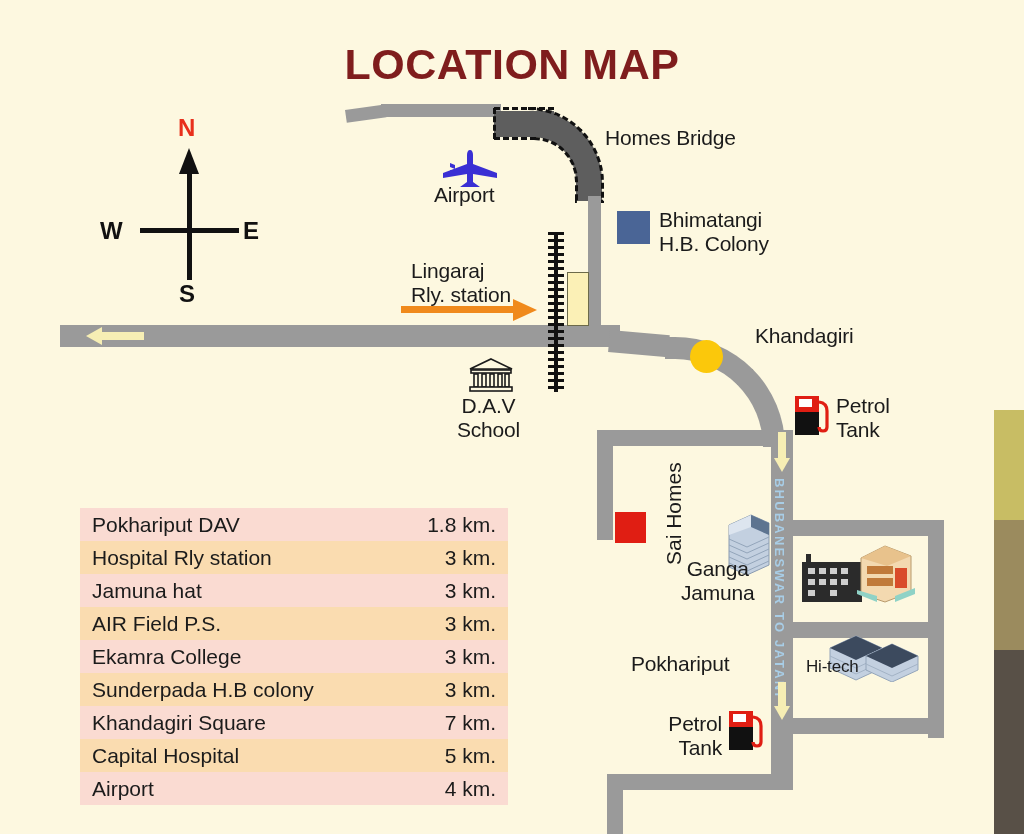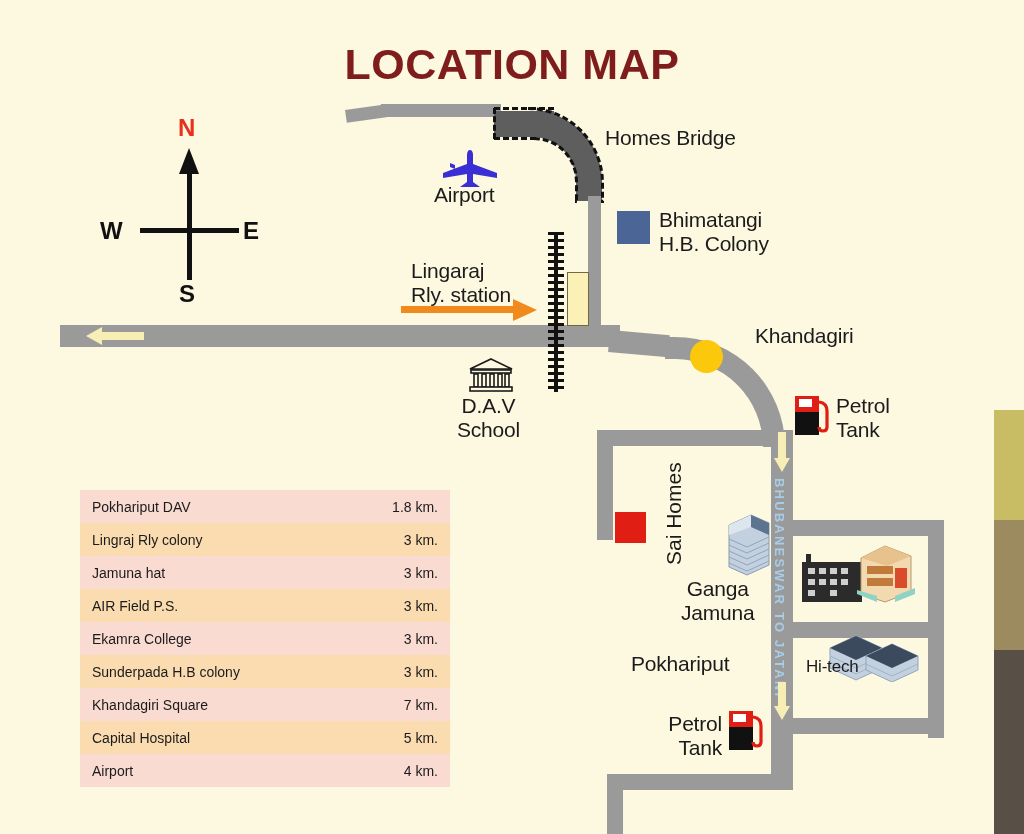--- a/index.html
+++ b/index.html
@@ -150,10 +150,10 @@
   #legend {
     position: absolute;
     left: 80px;
-    top: 490px;
-    width: 370px;
+    top: 508px;
+    width: 428px;
     border-collapse: collapse;
-    font-size: 14px;
+    font-size: 21px;
     color: #1b1b1b;
     font-family: "Liberation Sans", sans-serif;
   }

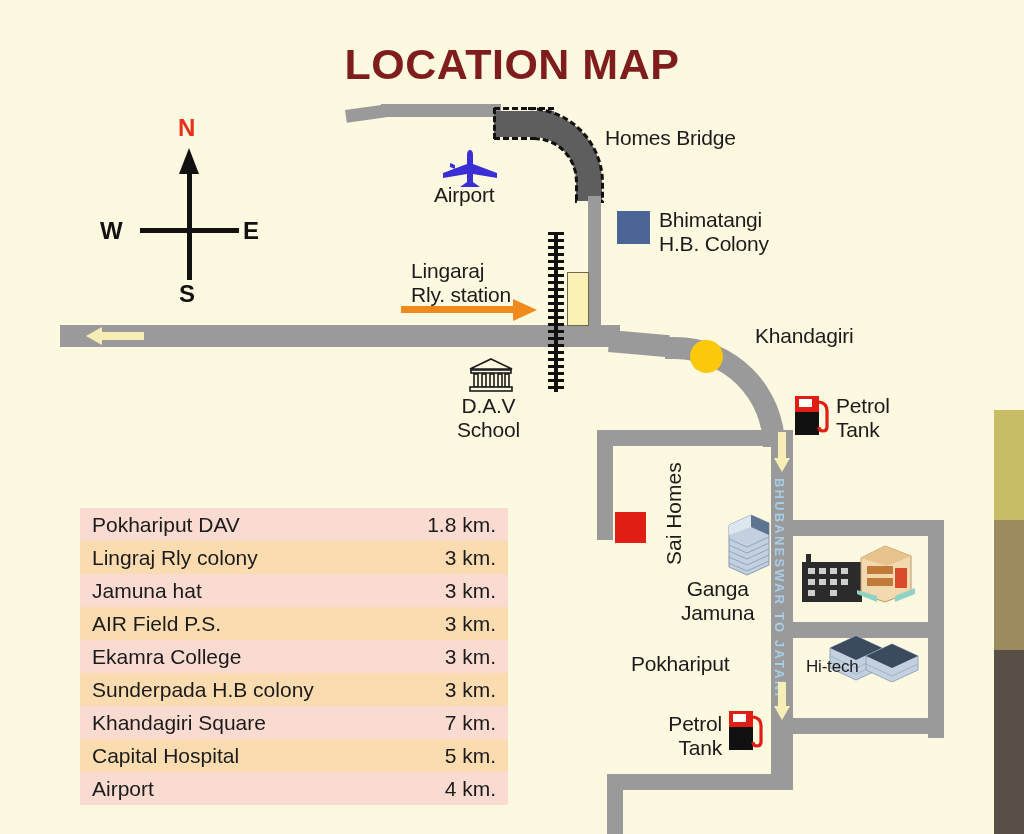--- a/index.html
+++ b/index.html
@@ -393,7 +393,7 @@
           <td class="dist">1.8 km.</td>
         </tr>
         <tr>
-          <td class="name">Lingraj Rly colony</td>
+          <td class="name">Hospital Rly station</td>
           <td class="dist">3 km.</td>
         </tr>
         <tr>

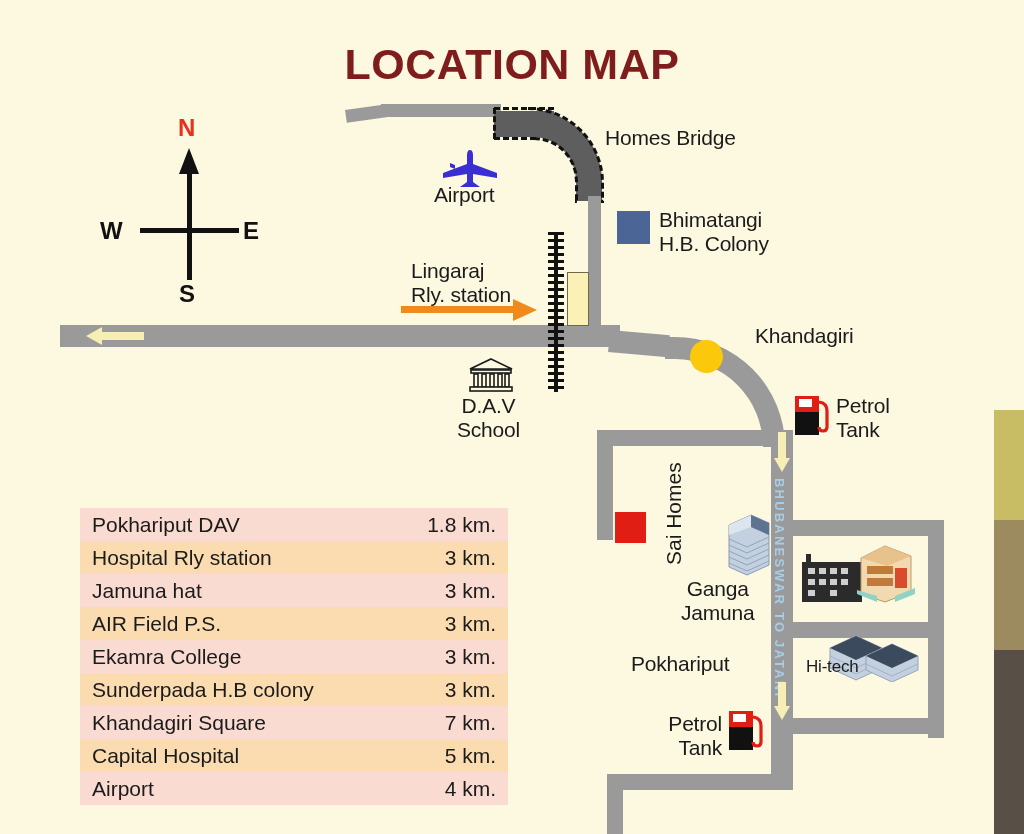--- a/index.html
+++ b/index.html
@@ -319,7 +319,7 @@
         <line x1="24" y1="66" x2="46" y2="56"></line>
     </g>
   </svg>
-  <div class="map-label" style="left:681px; top:557px; text-align:center;margin-top:20px;">Ganga
+  <div class="map-label" style="left:681px; top:557px; text-align:center;">Ganga
 Jamuna</div>
 
   <svg style="position:absolute; left:800px; top:552px; width:64px; height:52px;" viewBox="0 0 64 52">

